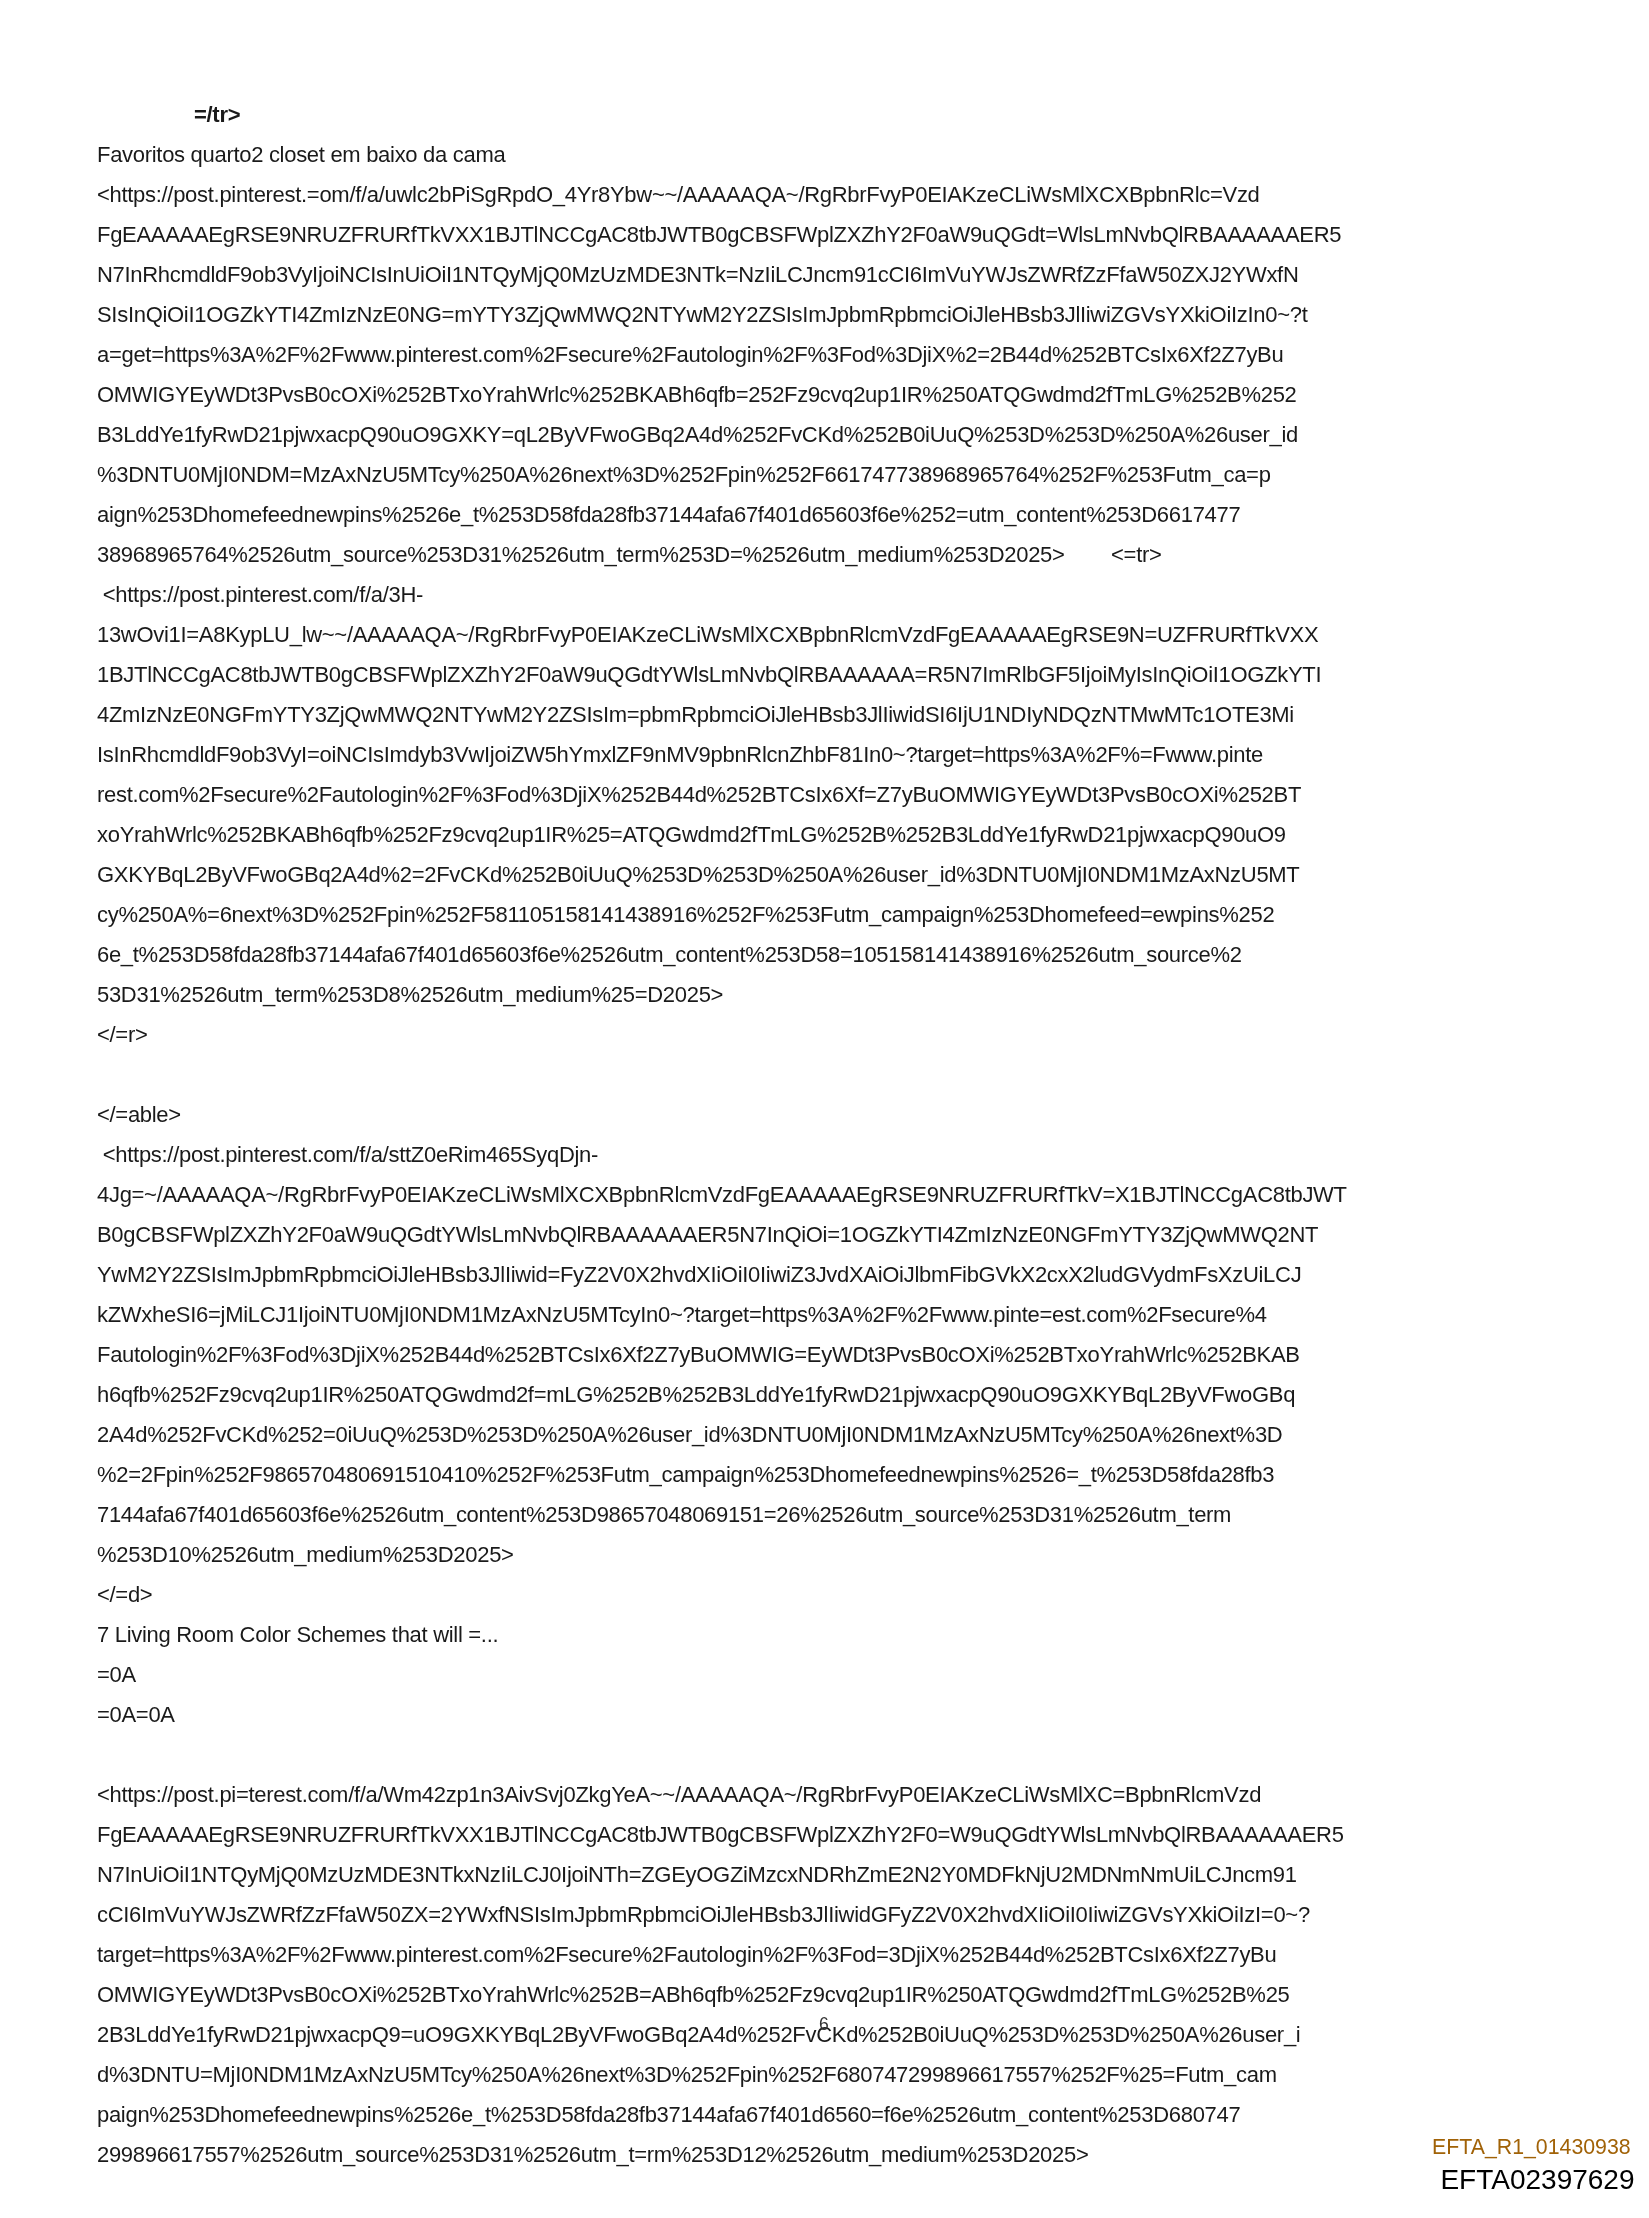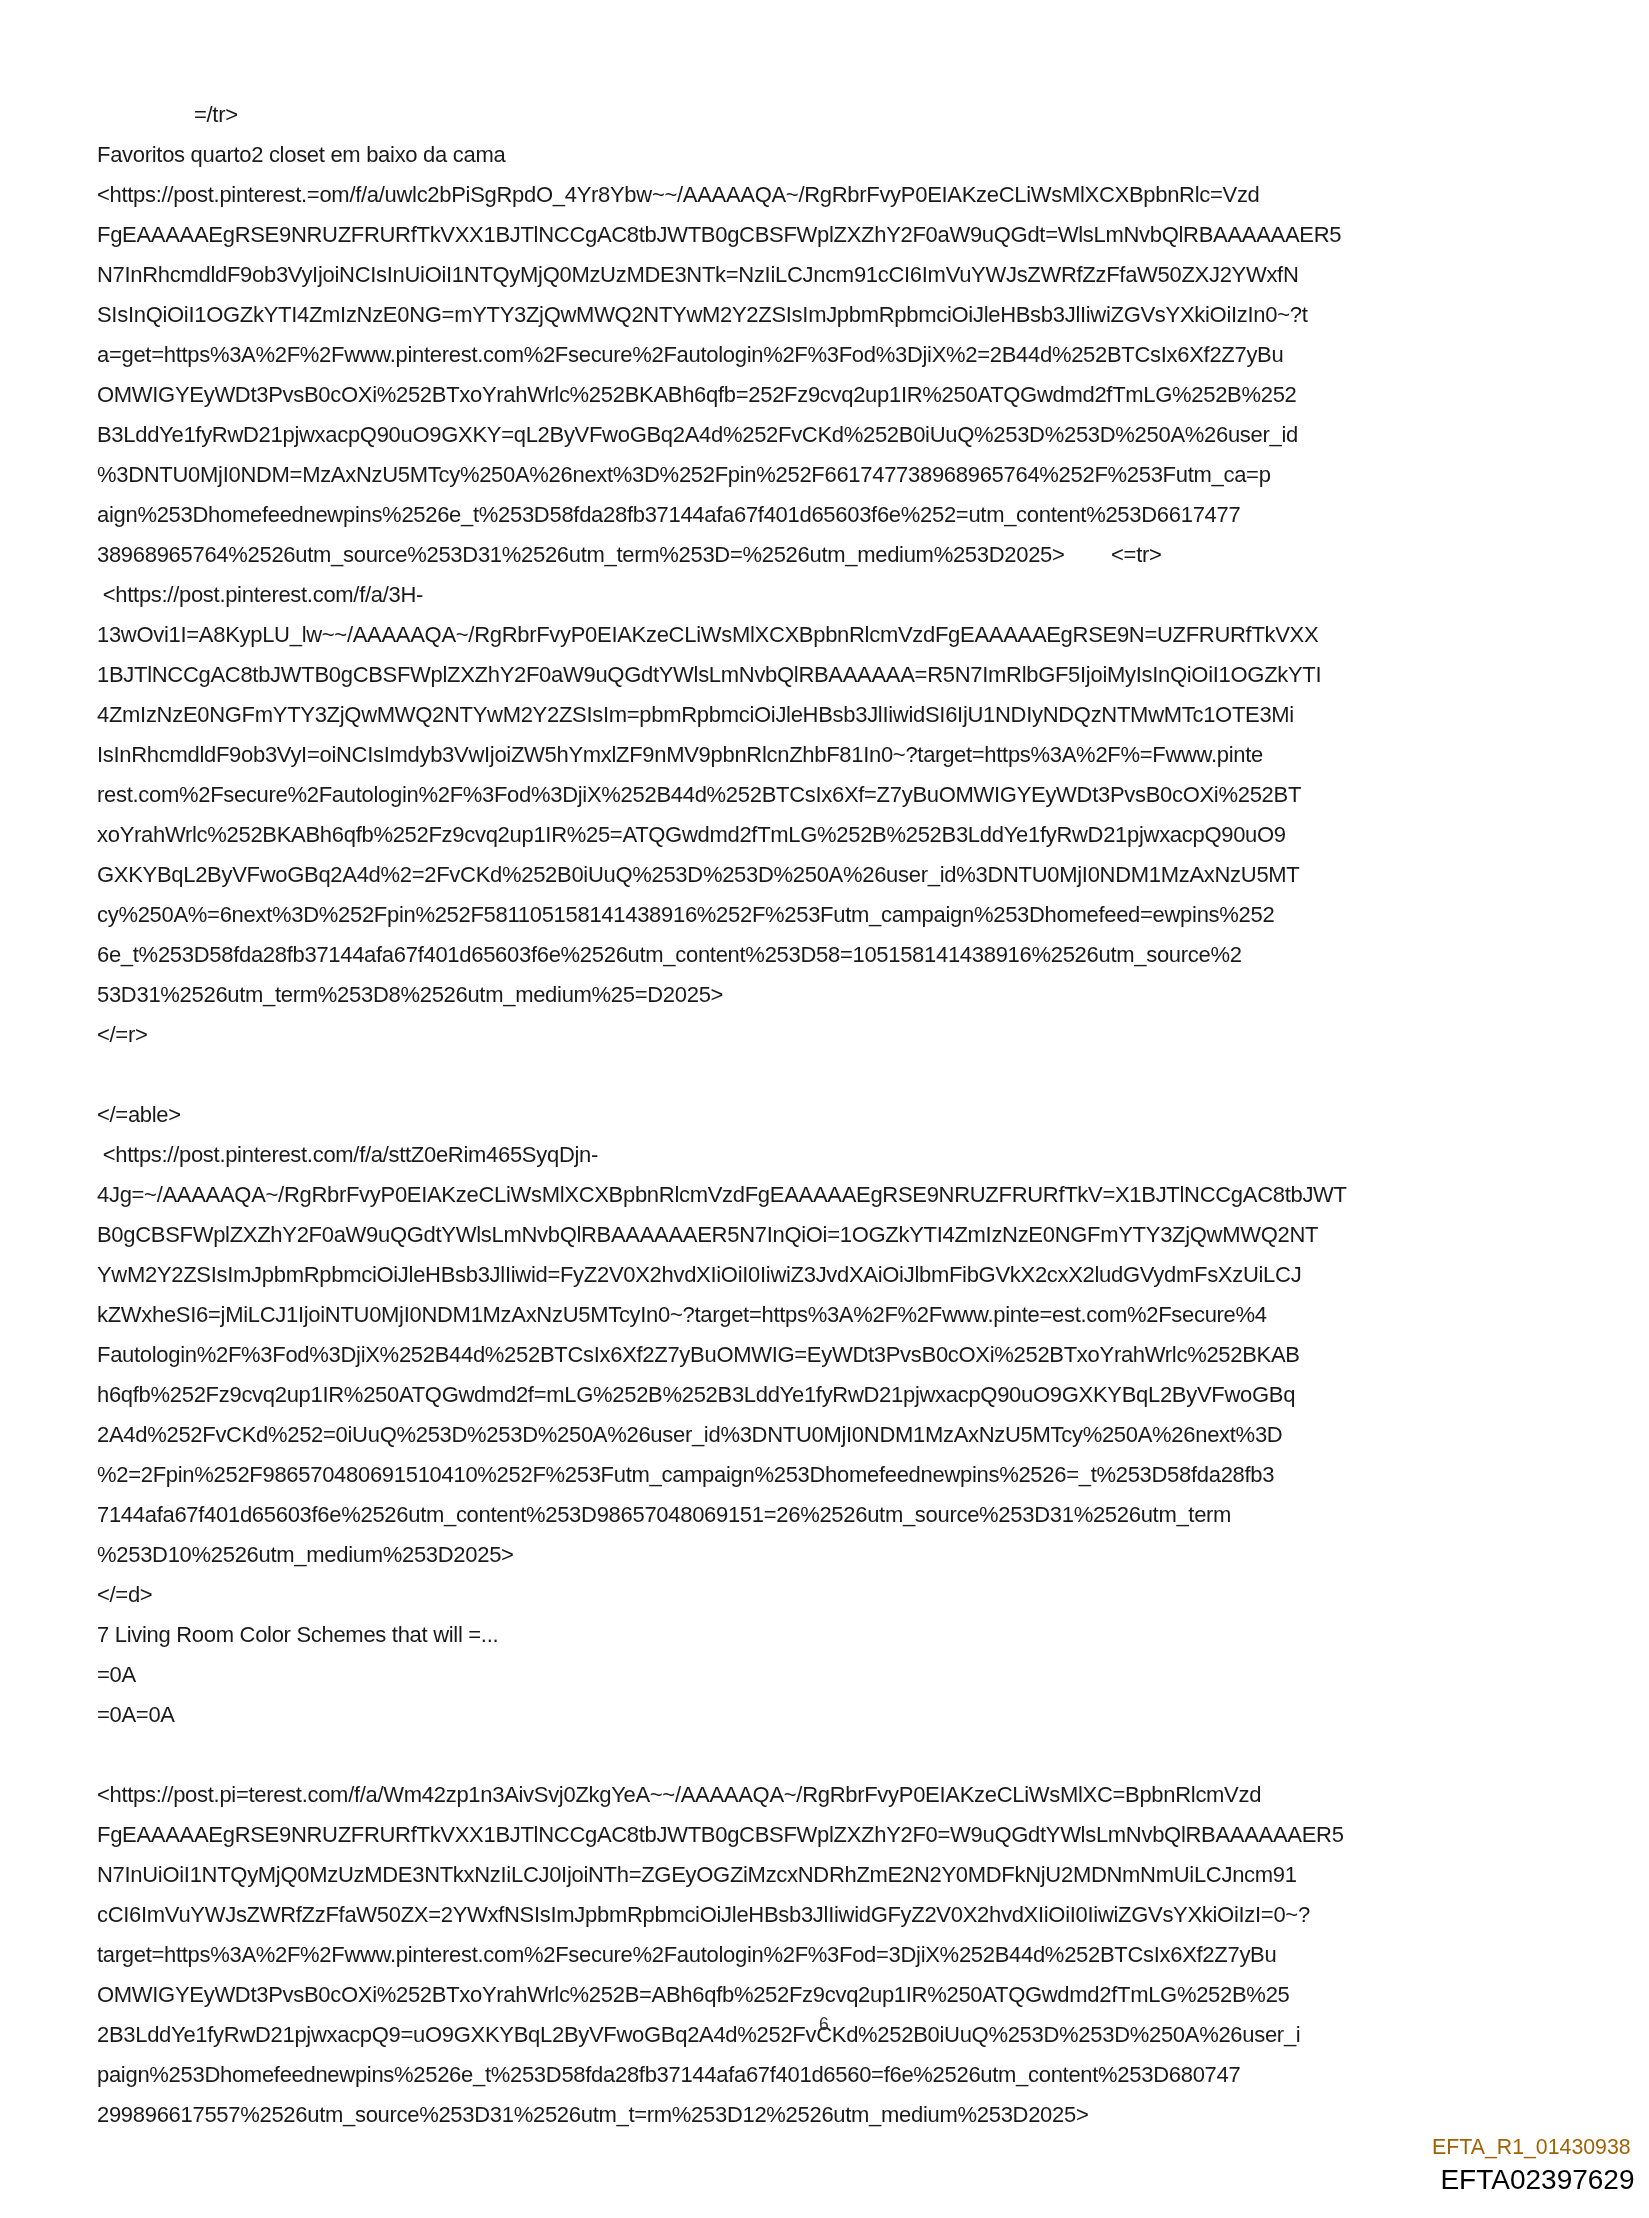--- a/index.html
+++ b/index.html
@@ -34,7 +34,7 @@
       height: 40px;
       overflow: visible;
     }
-    .indent { padding-left: 97px; }
+    .indent { padding-left: 97px; font-weight: bold; }
     .blank { height: 40px; }
     .page-number {
       position: absolute;

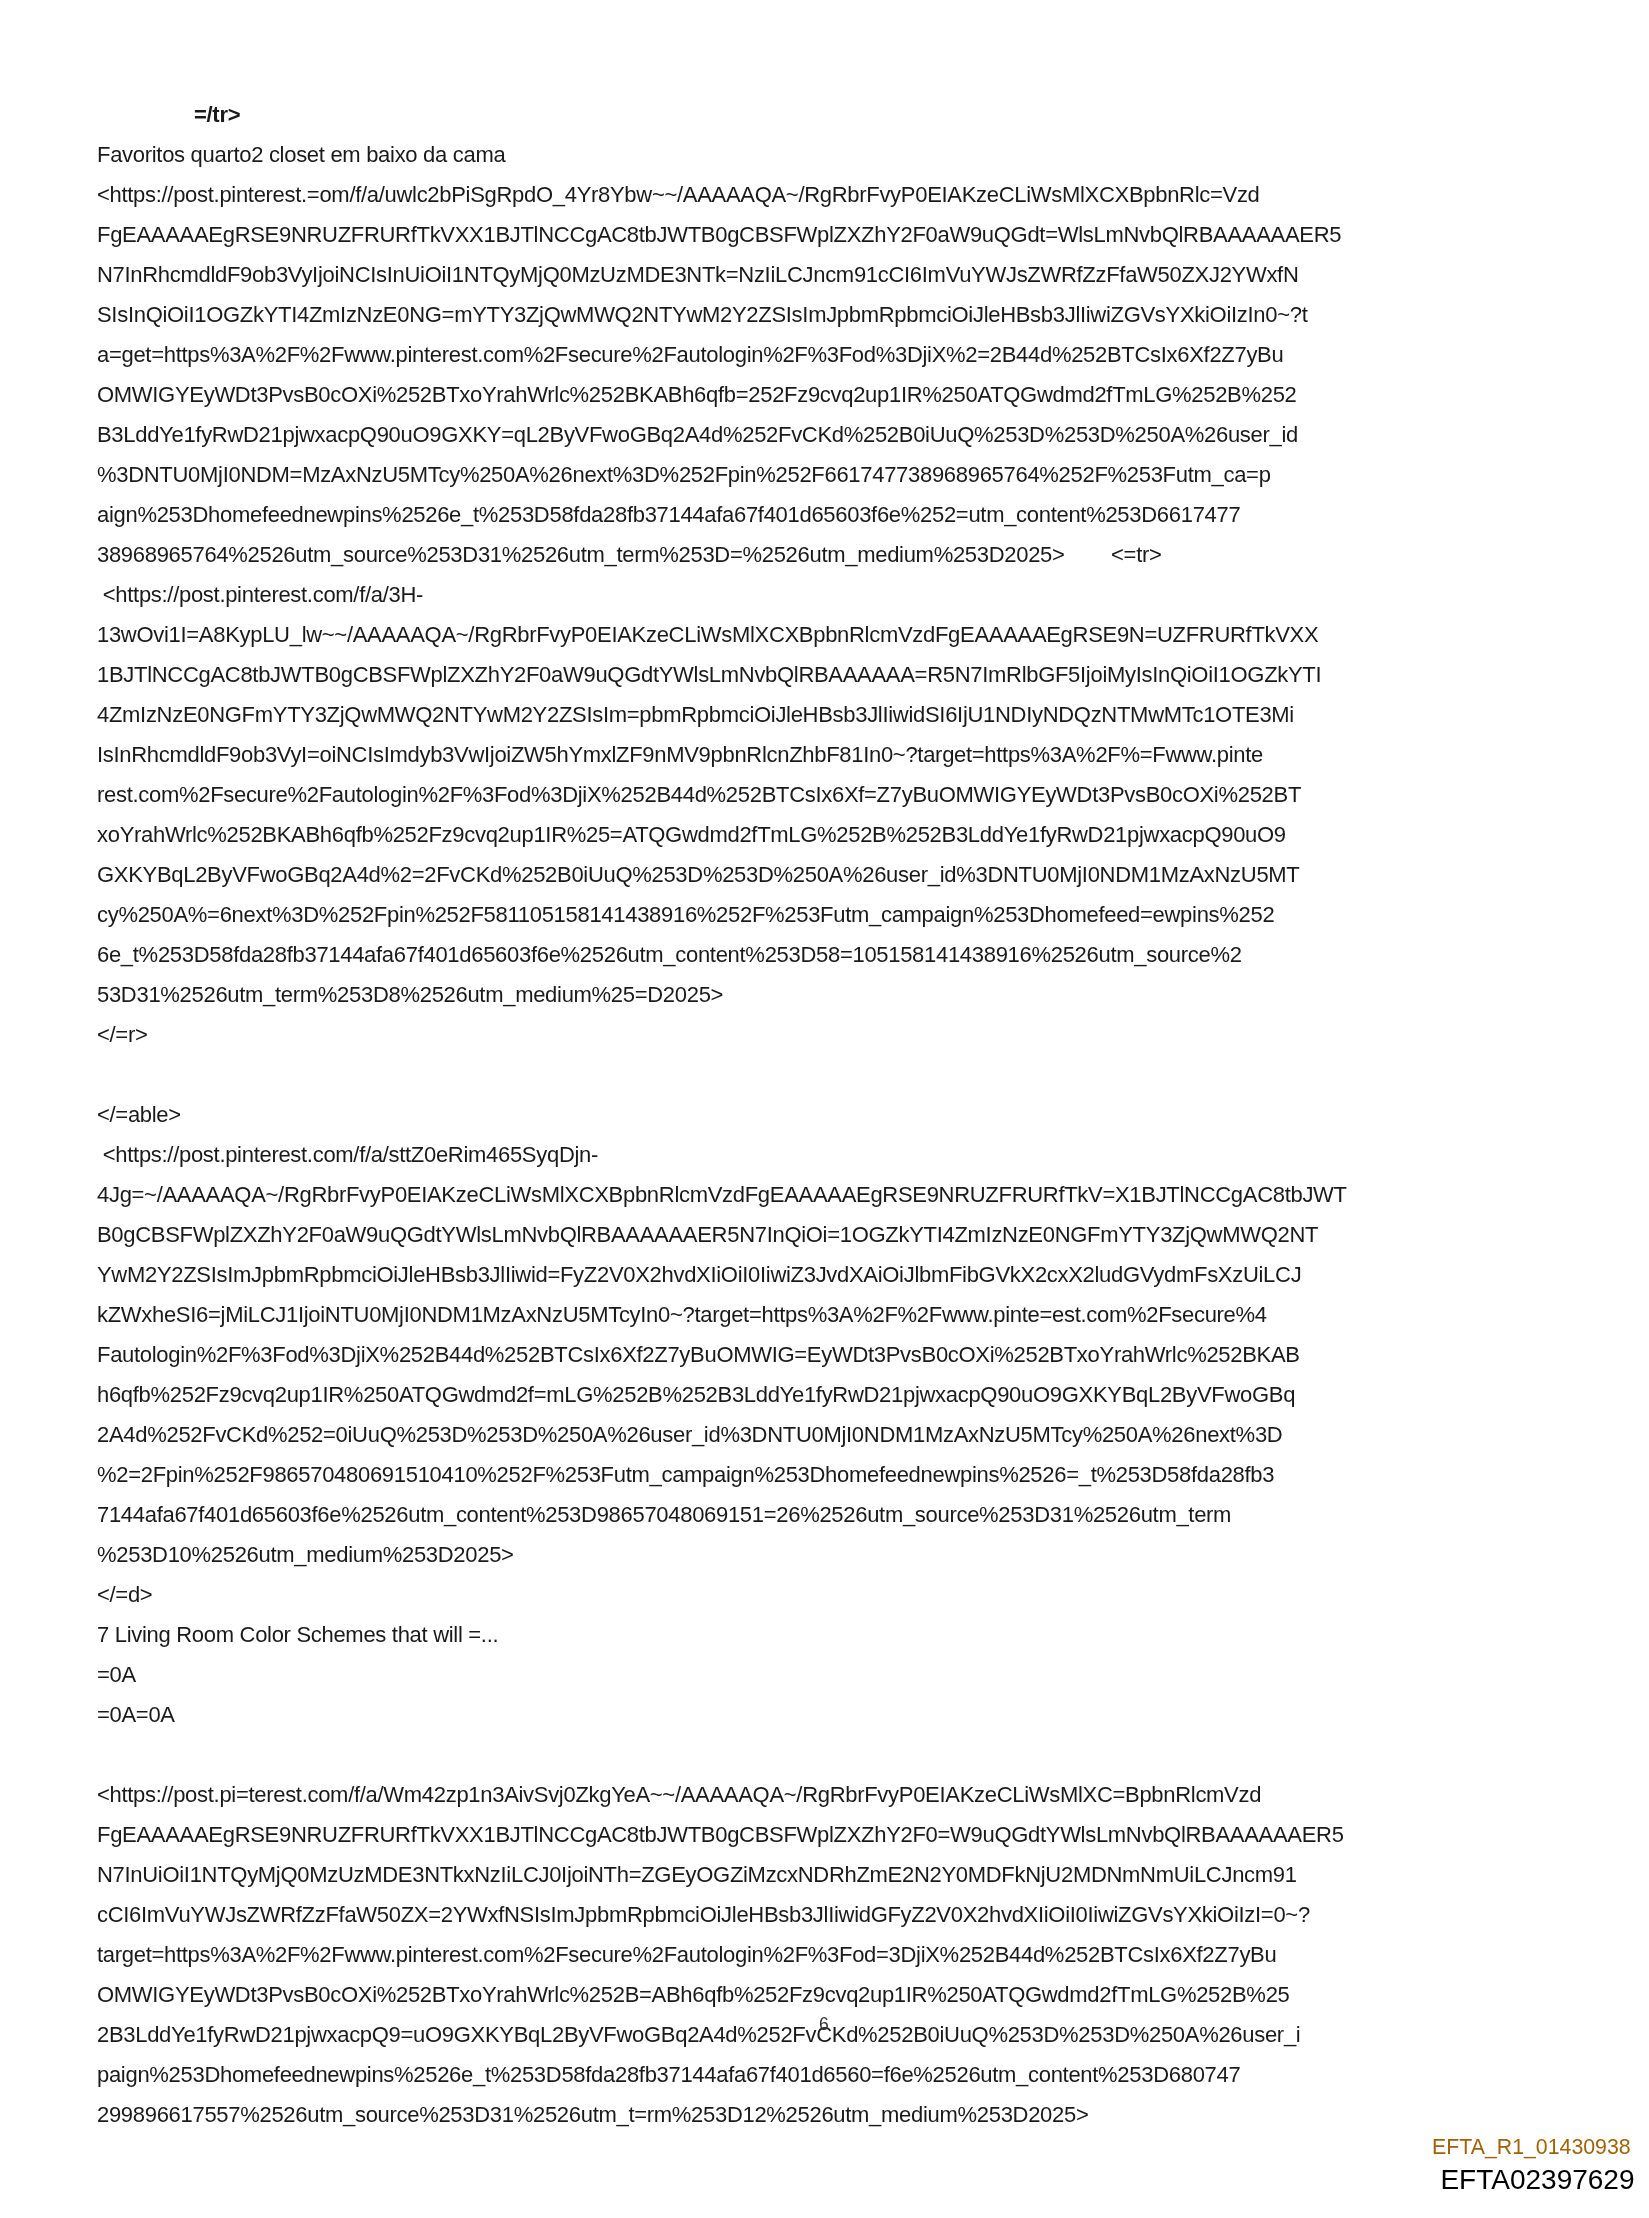--- a/index.html
+++ b/index.html
@@ -118,6 +118,7 @@
     <div class="line">target=https%3A%2F%2Fwww.pinterest.com%2Fsecure%2Fautologin%2F%3Fod=3DjiX%252B44d%252BTCsIx6Xf2Z7yBu</div>
     <div class="line">OMWIGYEyWDt3PvsB0cOXi%252BTxoYrahWrlc%252B=ABh6qfb%252Fz9cvq2up1IR%250ATQGwdmd2fTmLG%252B%25</div>
     <div class="line">2B3LddYe1fyRwD21pjwxacpQ9=uO9GXKYBqL2ByVFwoGBq2A4d%252FvCKd%252B0iUuQ%253D%253D%250A%26user_i</div>
+    <div class="line">d%3DNTU=MjI0NDM1MzAxNzU5MTcy%250A%26next%3D%252Fpin%252F680747299896617557%252F%25=Futm_cam</div>
     <div class="line">paign%253Dhomefeednewpins%2526e_t%253D58fda28fb37144afa67f401d6560=f6e%2526utm_content%253D680747</div>
     <div class="line">299896617557%2526utm_source%253D31%2526utm_t=rm%253D12%2526utm_medium%253D2025&gt;</div>
   </div>

